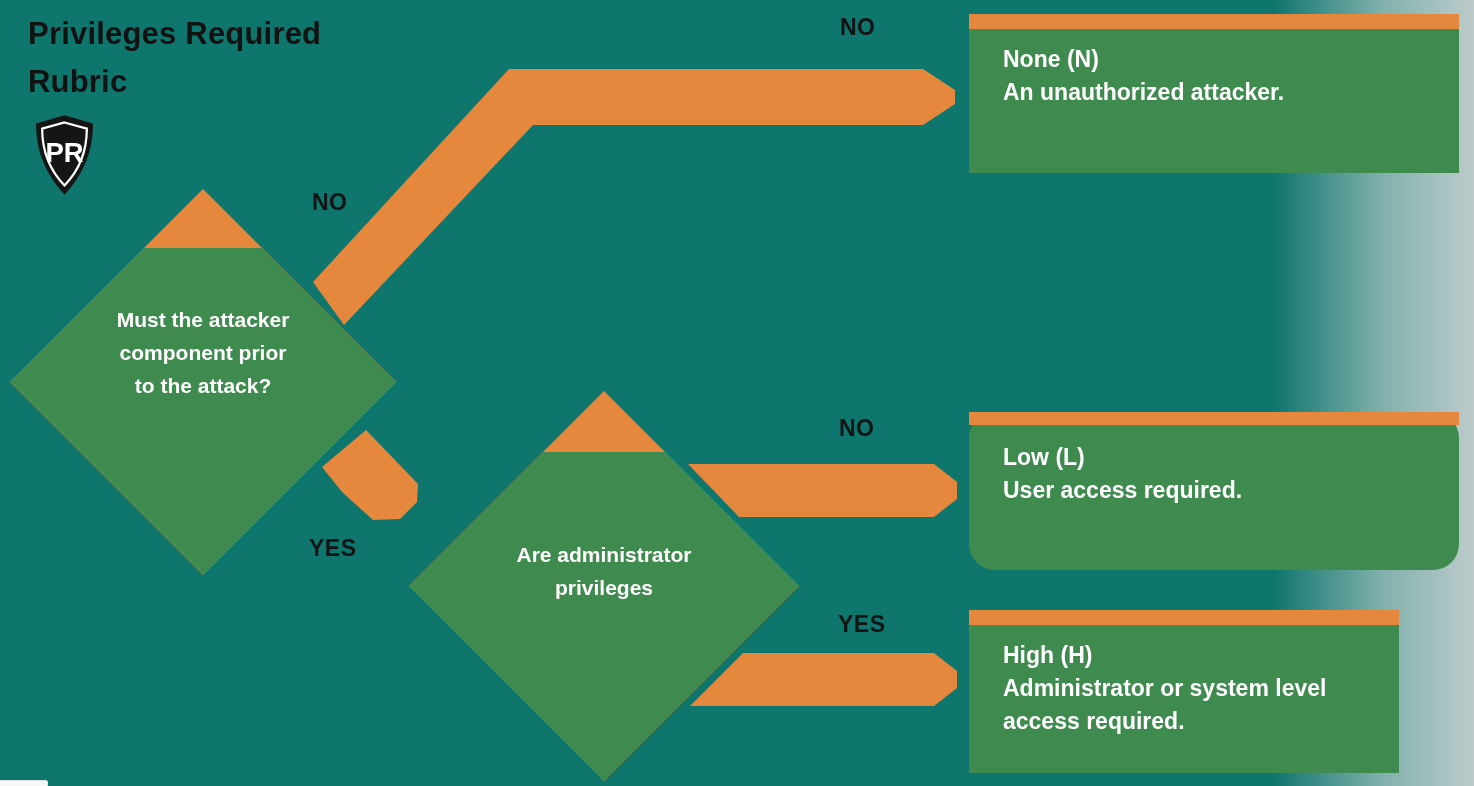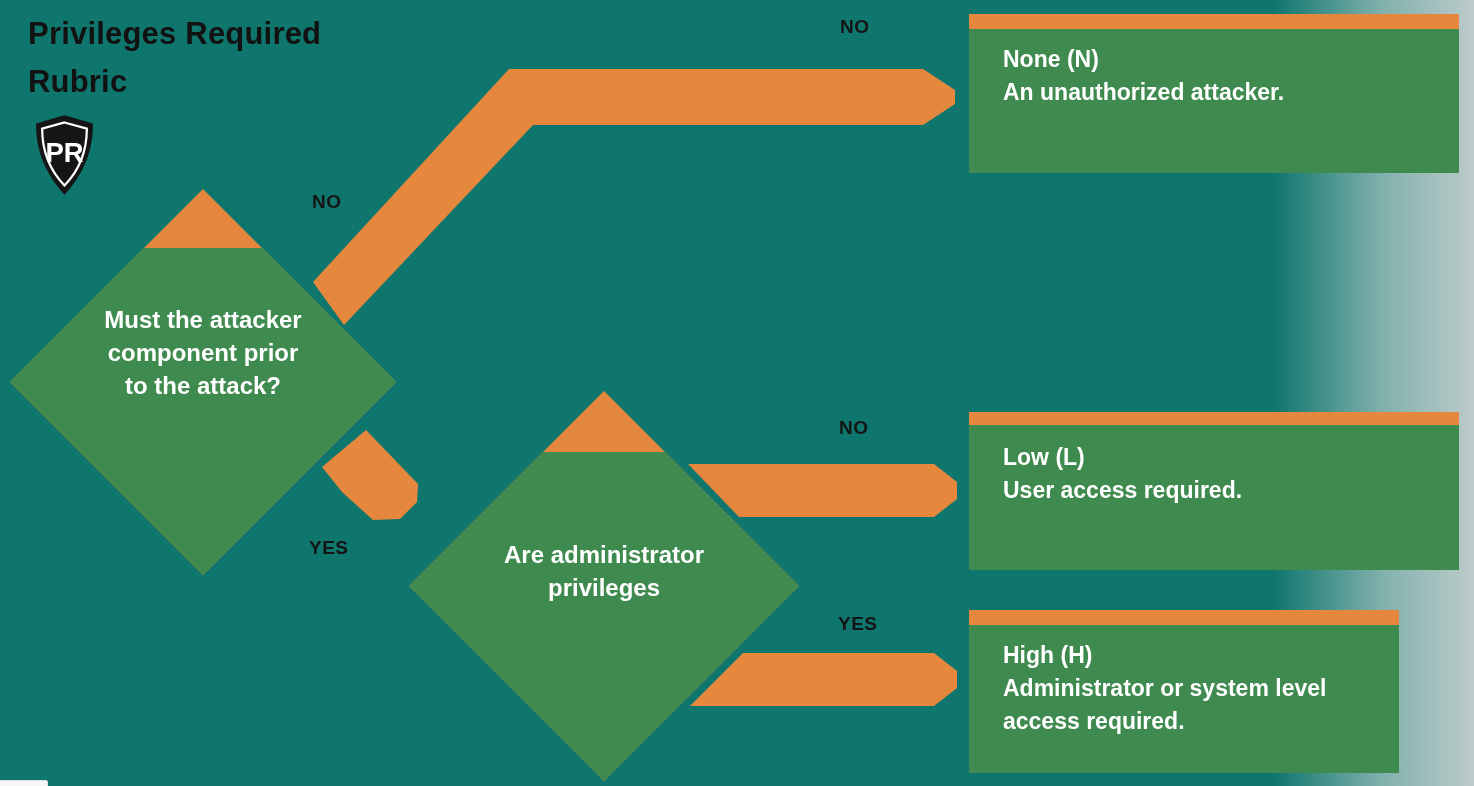--- a/index.html
+++ b/index.html
@@ -30,7 +30,7 @@
   .q1{left:58px;top:303px;width:290px;}
   .q2{left:459px;top:538px;width:290px;}
   .edge-label{
-    position:absolute;color:#141414;font-weight:700;font-size:19px;line-height:26px;
+    position:absolute;color:#141414;font-weight:700;font-size:23px;line-height:26px;
     letter-spacing:0.5px;
   }
   .card{position:absolute;background:#3F8A4E;}

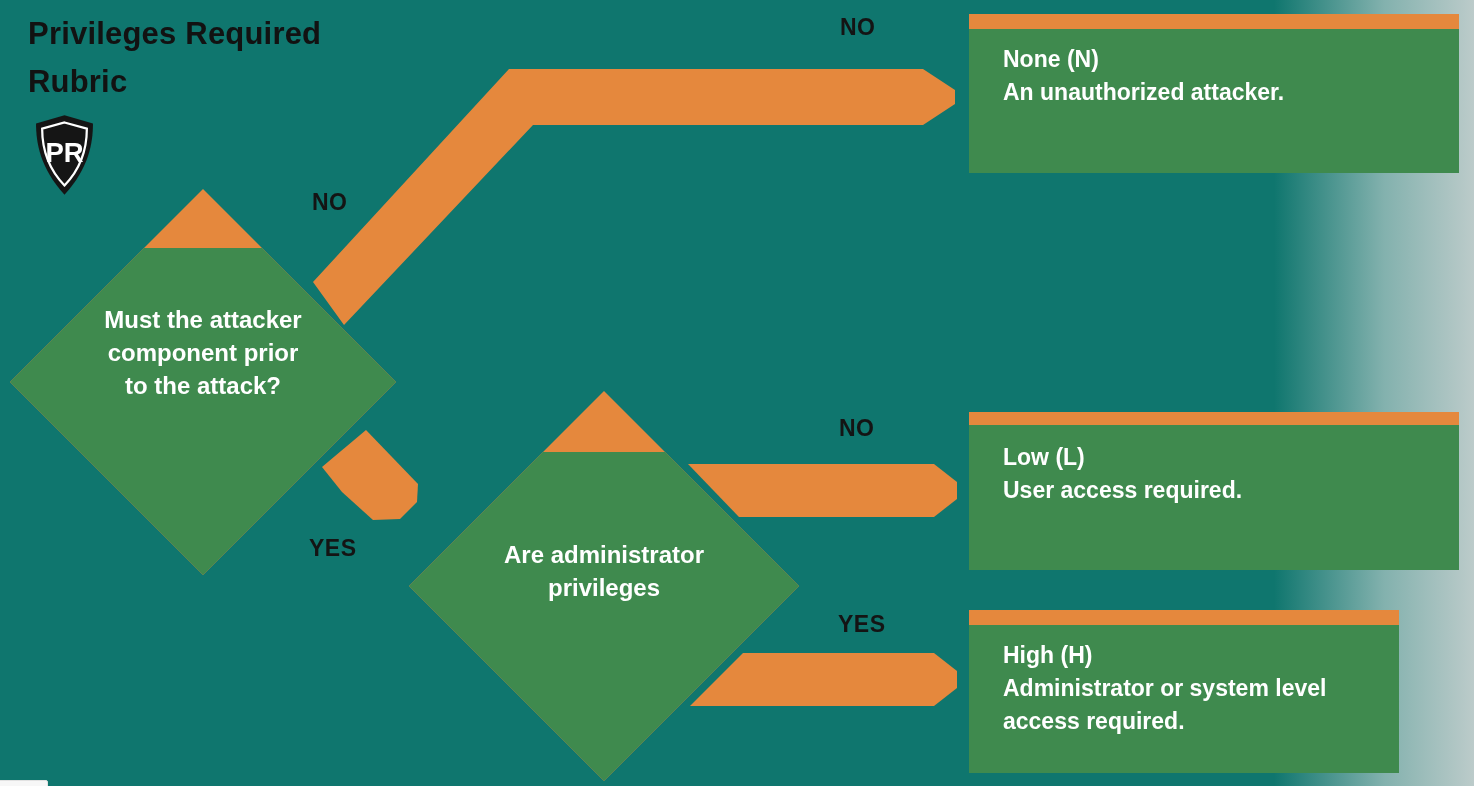--- a/index.html
+++ b/index.html
@@ -25,7 +25,7 @@
   .canvas{position:absolute;left:0;top:0;width:1474px;height:786px;}
   .q{
     position:absolute;text-align:center;color:#ffffff;font-weight:700;
-    font-size:24px;line-height:33px;
+    font-size:21px;line-height:33px;
   }
   .q1{left:58px;top:303px;width:290px;}
   .q2{left:459px;top:538px;width:290px;}

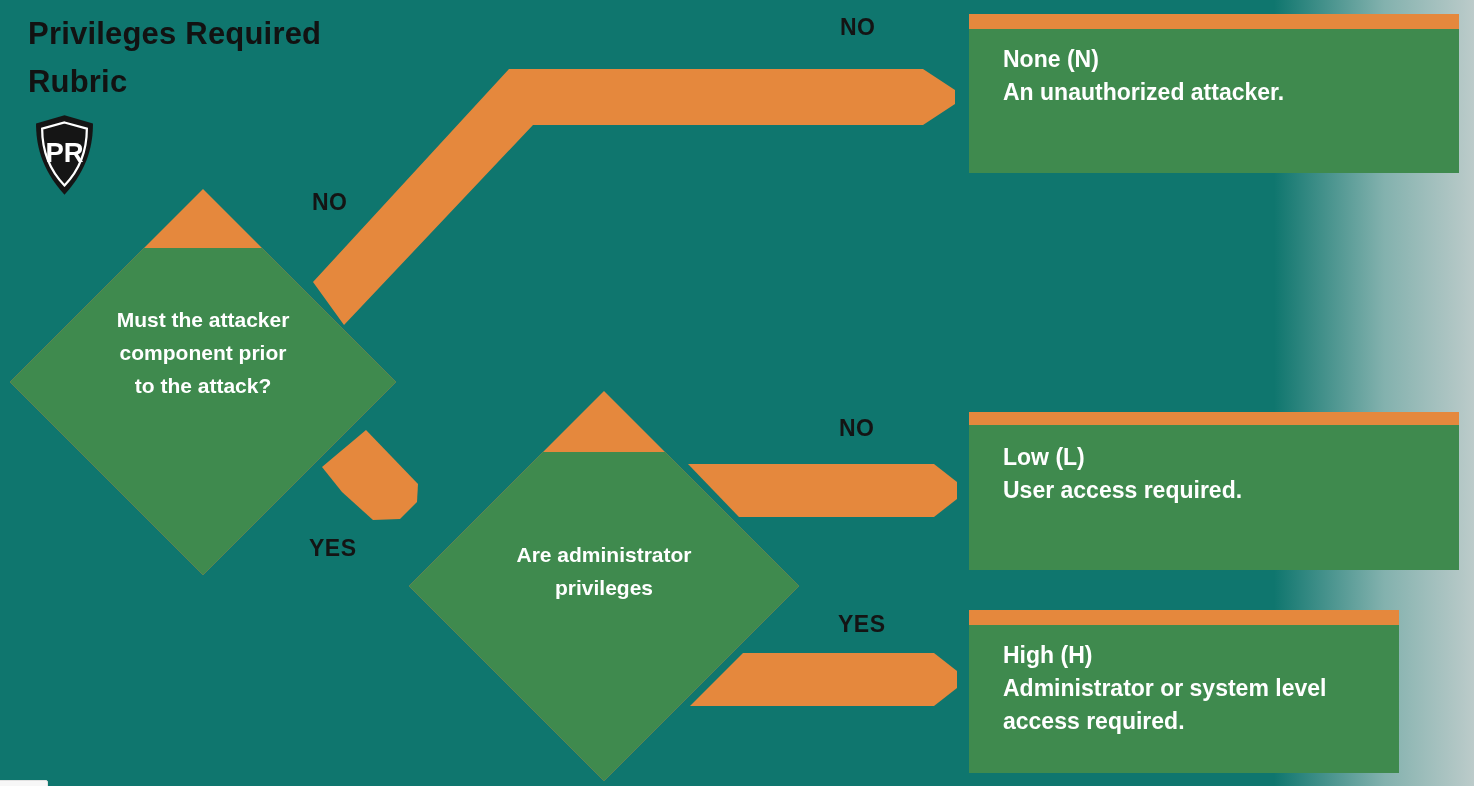--- a/index.html
+++ b/index.html
@@ -102,7 +102,7 @@
     </div>
   </div>
 
-  <div class="card" style="left:969px;top:412px;width:490px;height:158px;">
+  <div class="card" style="left:969px;top:412px;width:490px;height:158px;border-radius:26px;">
     <div class="card-bar" style="height:13px;"></div>
     <div class="card-body" style="top:29px;">
       <div class="card-title">Low (L)</div>

